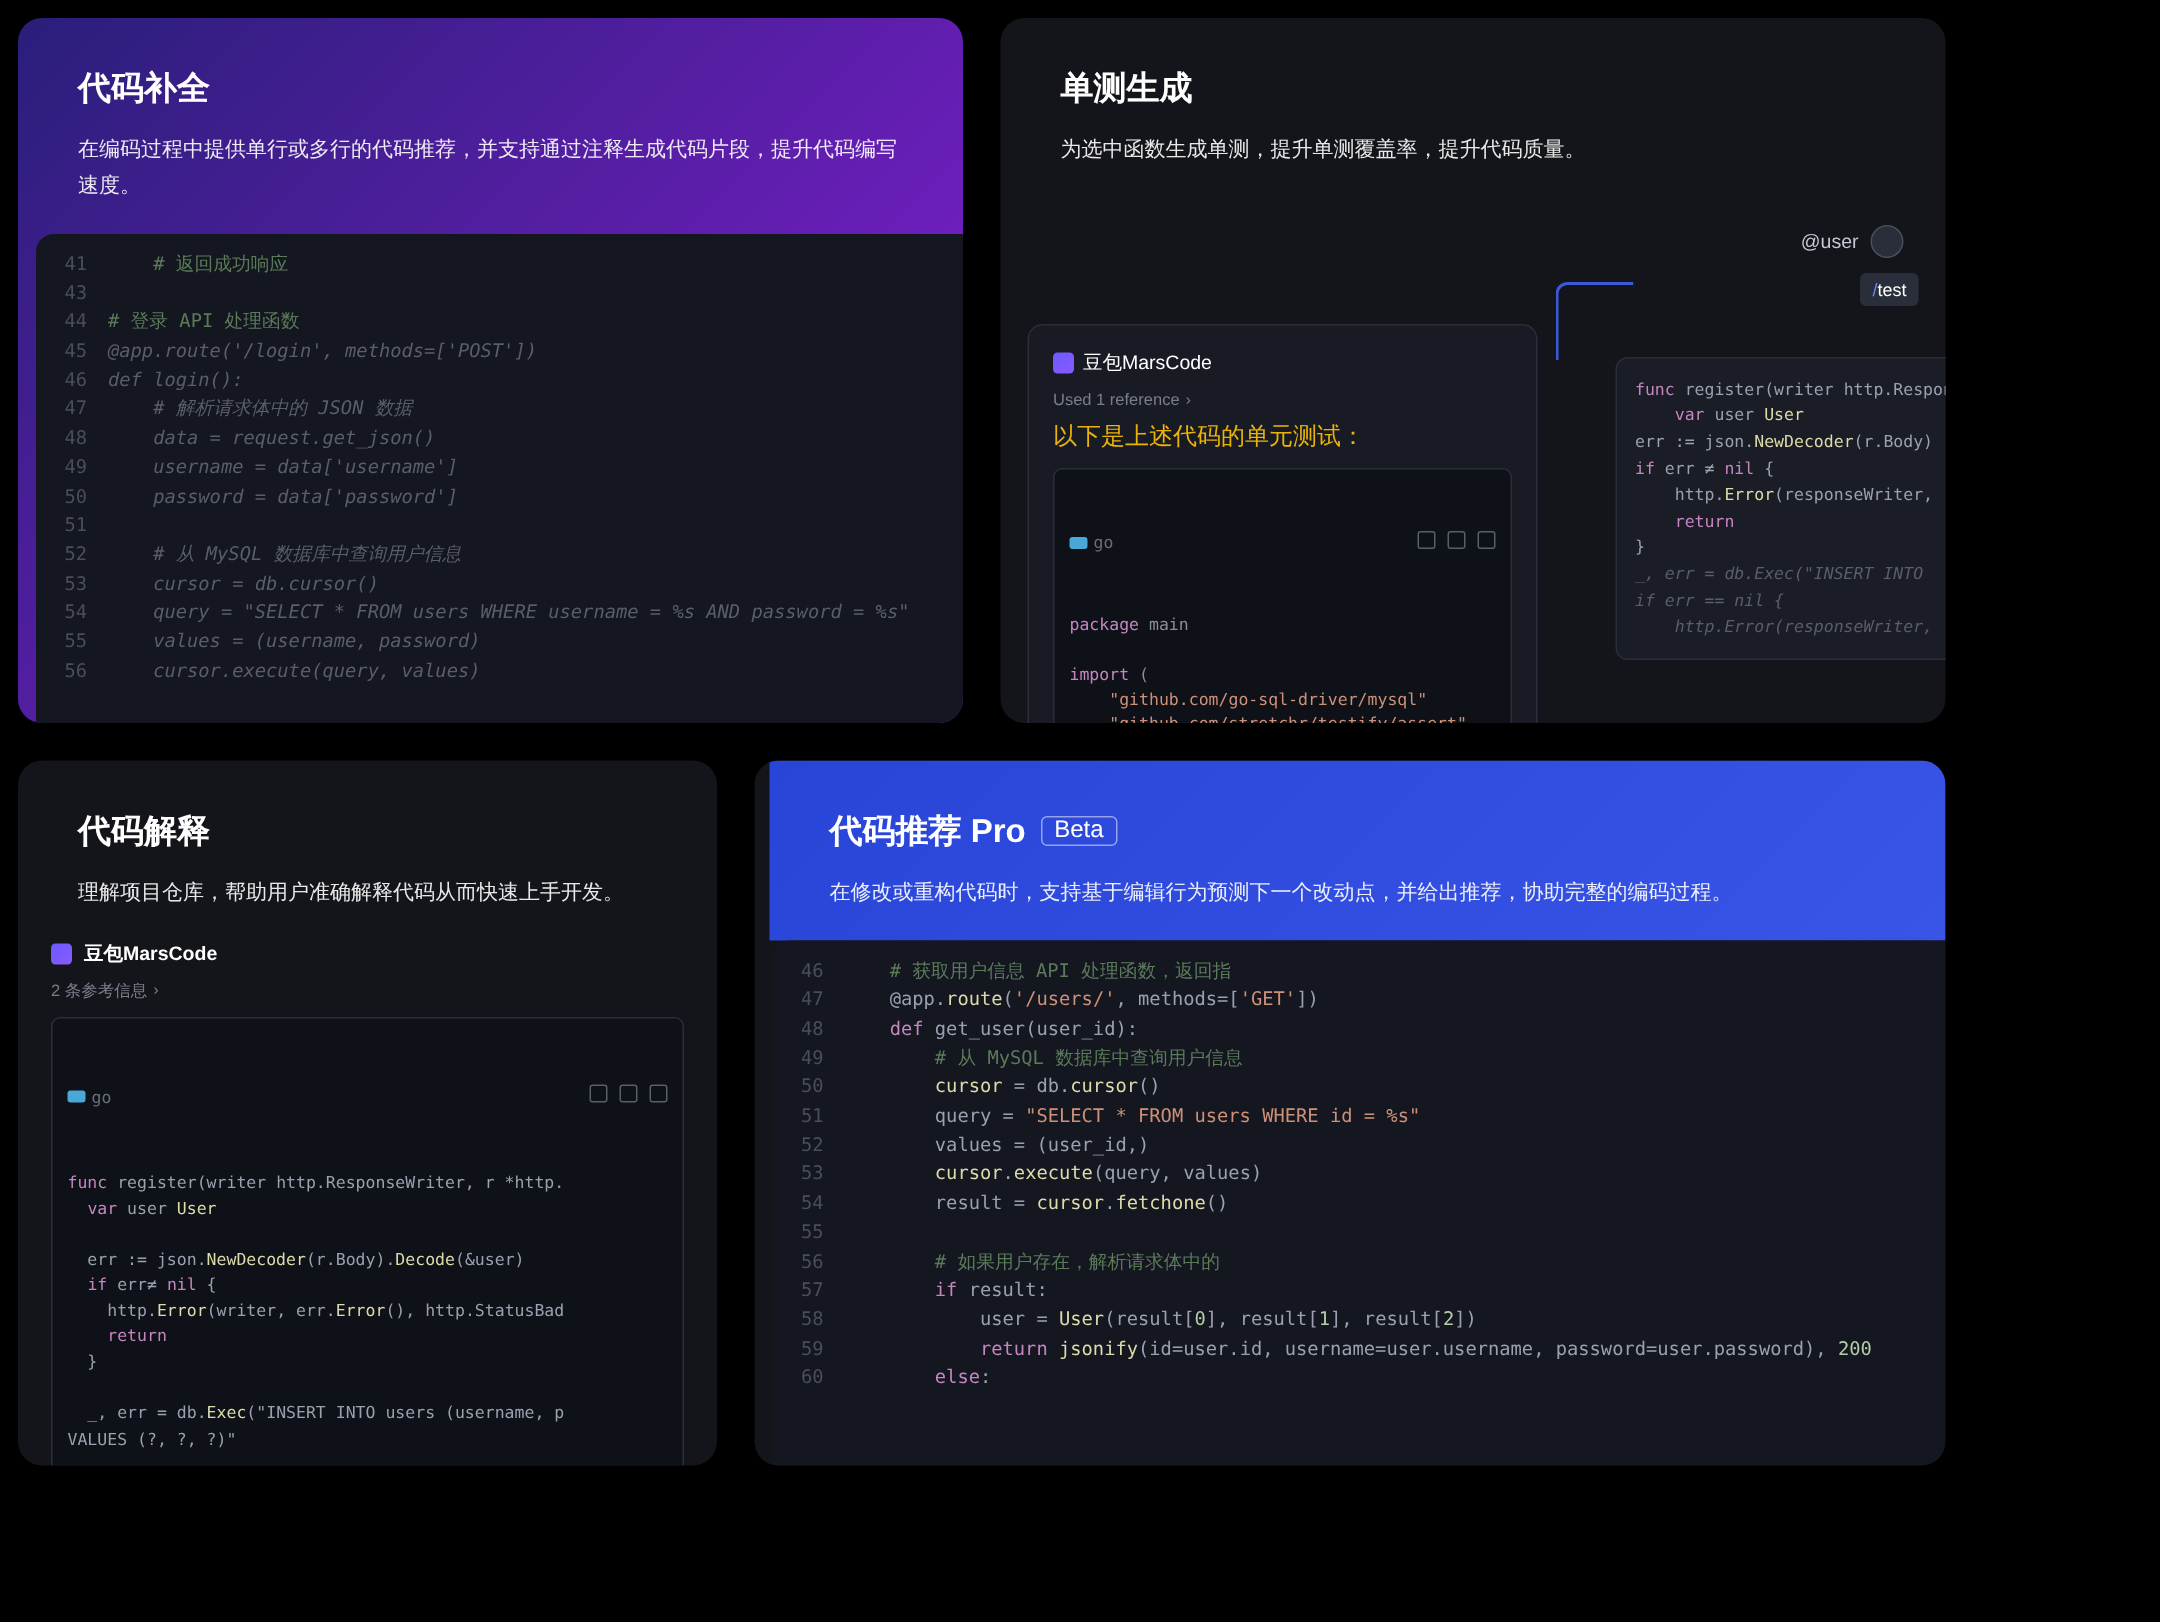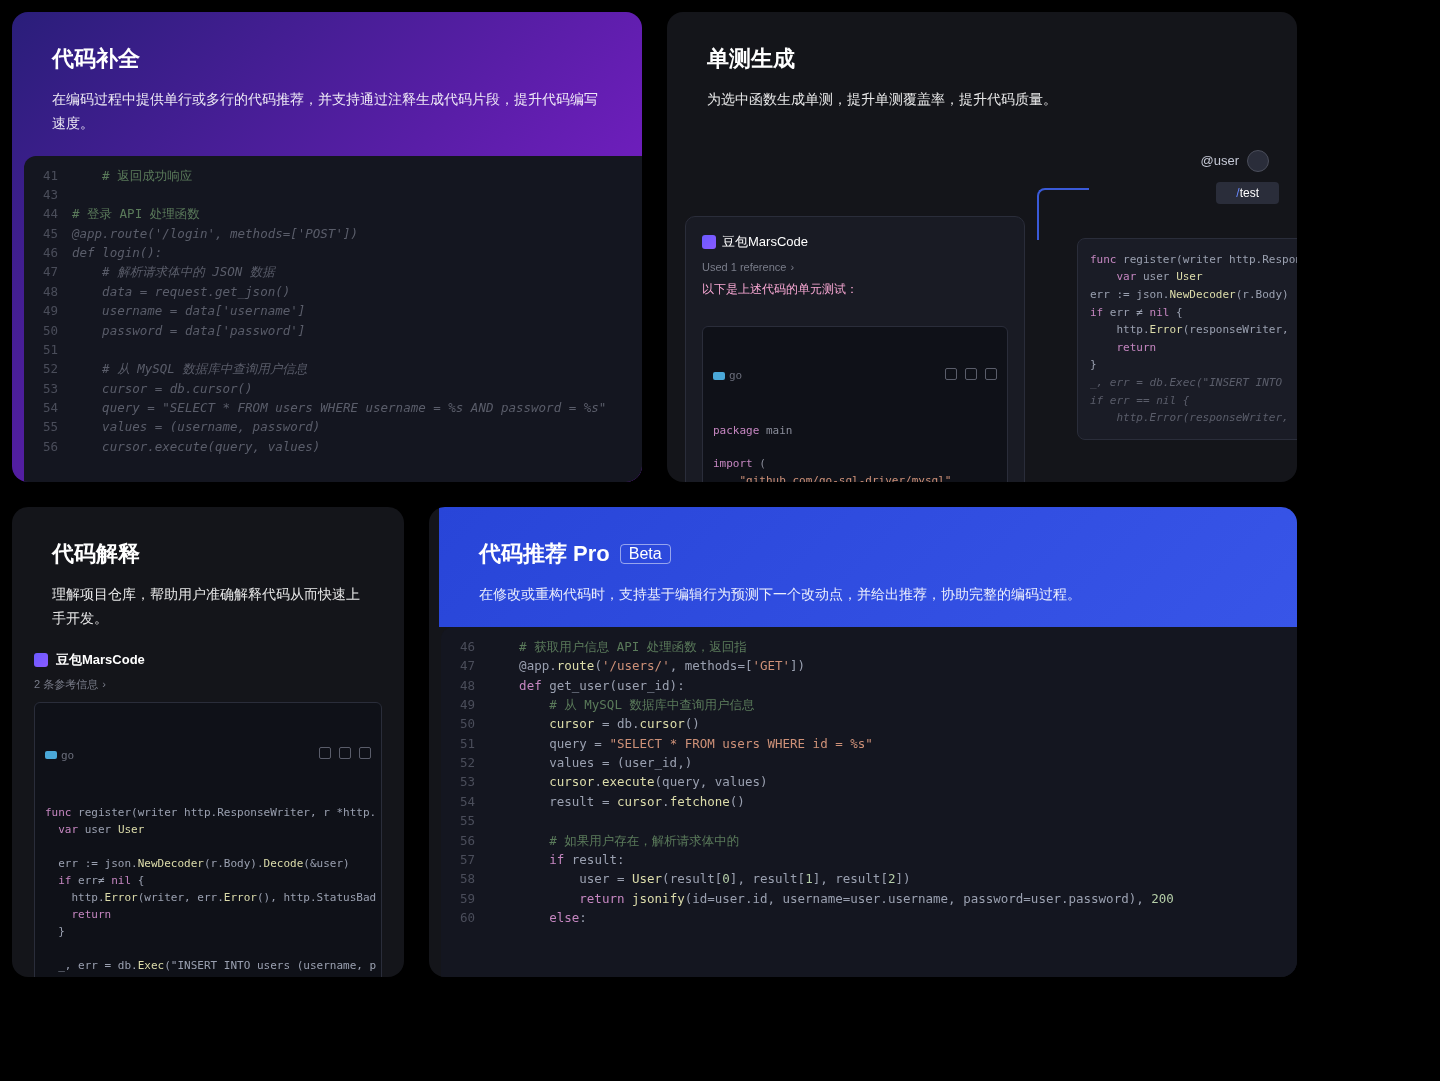--- a/index.html
+++ b/index.html
@@ -126,7 +126,7 @@
 }
 .atuser { display: flex; justify-content: flex-end; align-items: center; gap: 8px; font-size: 13px; color: #c5c8d5; padding-right: 10px; margin-bottom: 10px; }
 .avatar { width: 22px; height: 22px; background: #2a2d3a; border-radius: 50%; border: 1px solid #4a4d5a; }
-.testbtn { display: inline-block; background: #2a2d3a; padding: 4px 20px; border-radius: 4px; font-size: 12px; margin-left: auto; float: right; margin-bottom: 12px; }
+.testbtn { display: inline-block; background: #2a2d3a; padding: 4px 8px; border-radius: 4px; font-size: 12px; margin-left: auto; float: right; margin-bottom: 12px; }
 .testbtn .sl { color: #6a8aff; }
 .arrow {
   position: absolute; right: 208px; top: 56px; width: 60px; height: 60px;

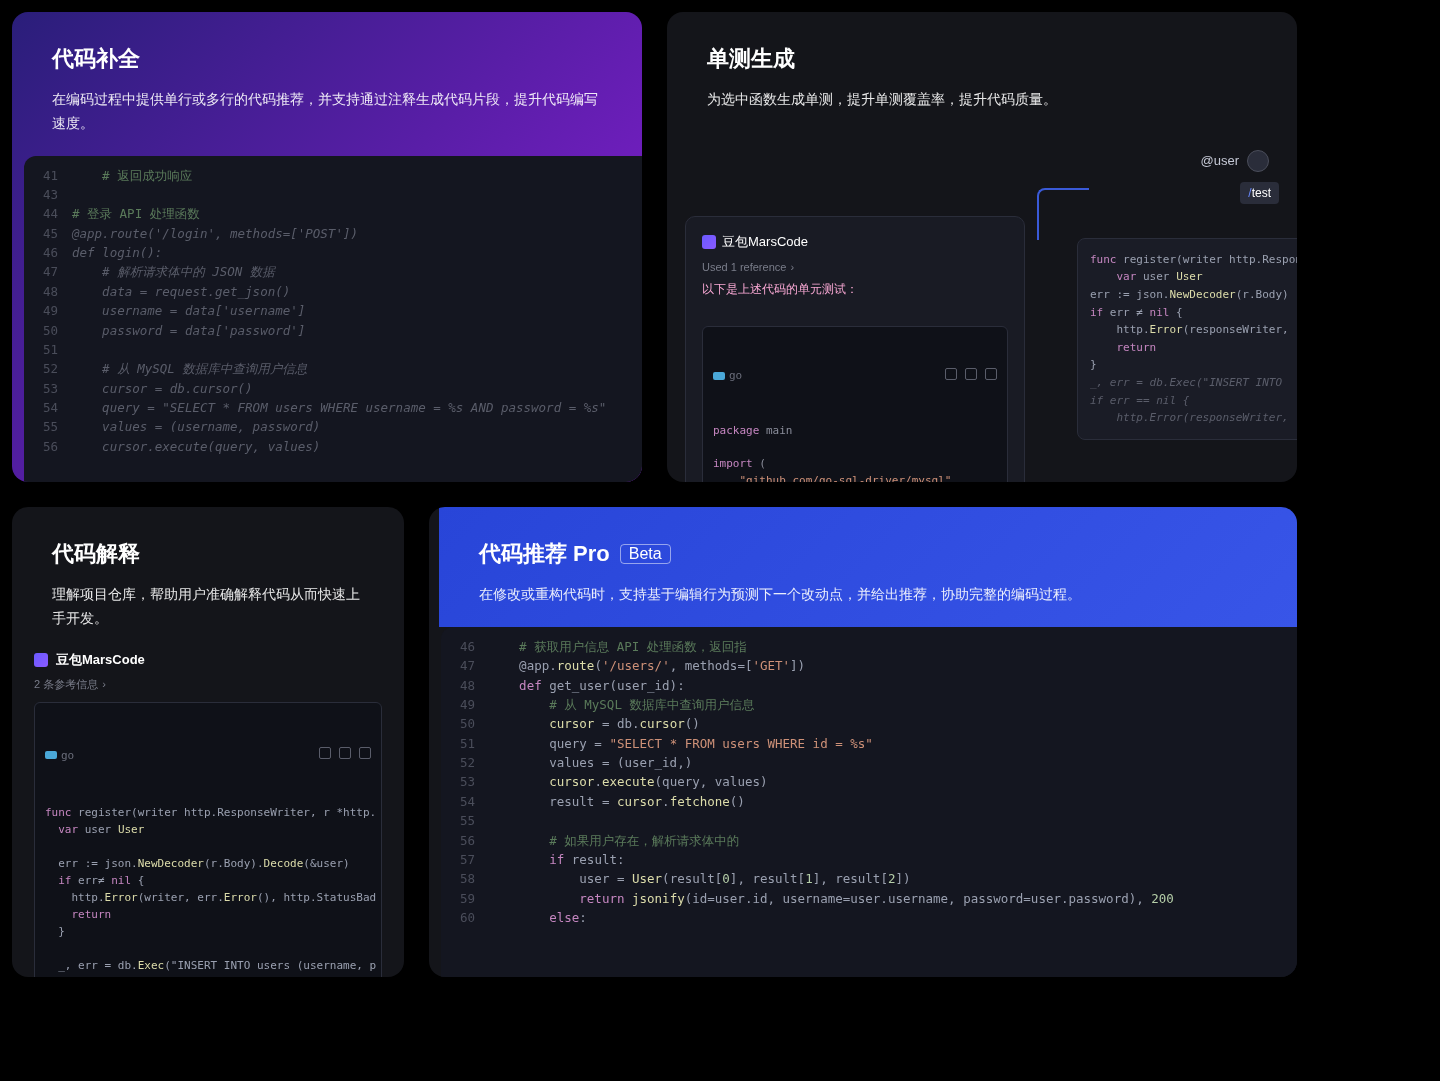--- a/index.html
+++ b/index.html
@@ -92,7 +92,7 @@
 }
 .logo { width: 14px; height: 14px; background: linear-gradient(135deg,#6a5aff,#8a5aff); border-radius: 3px; display: inline-block; }
 .ref { color: #7a7d8a; font-size: 11px; margin-bottom: 8px; display: flex; align-items: center; gap: 4px; }
-.subt { color: #f9a8d4; font-size: 12px; margin-bottom: 28px; }
+.subt { color: #eab308; font-size: 16px; margin-bottom: 10px; }
 .codechip {
   background: #0f1118;
   border: 1px solid #2a2d3a;

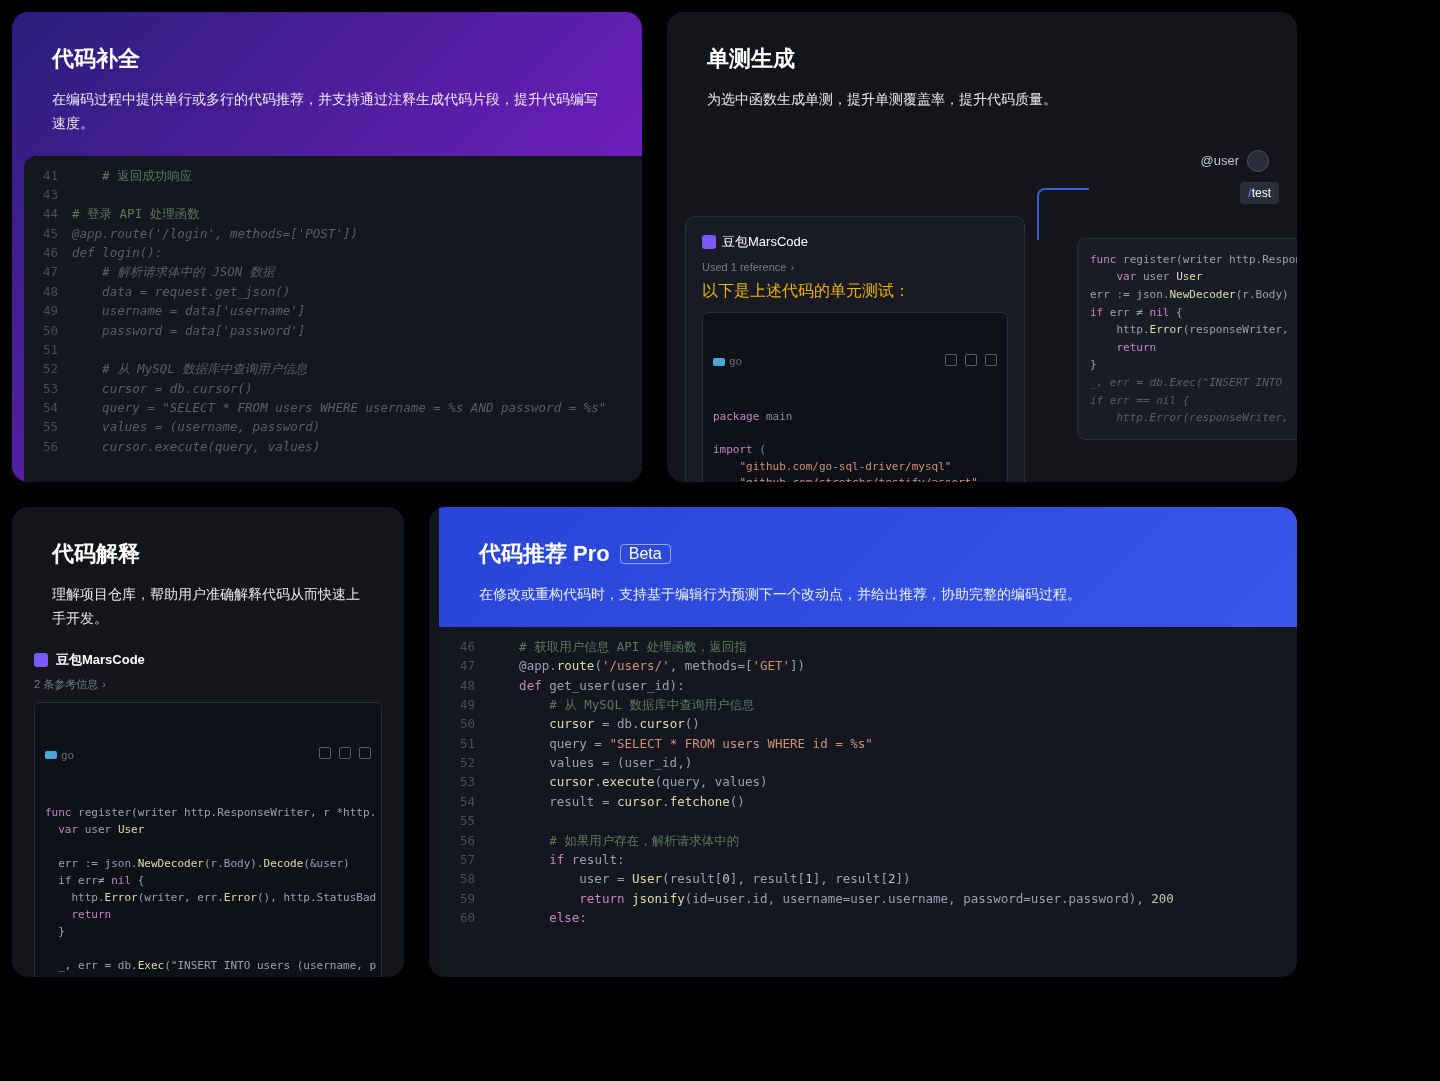--- a/index.html
+++ b/index.html
@@ -227,7 +227,7 @@
 
   <div style="grid-column:1/3;display:flex;gap:25px;">
 
-    <div class="card" style="width:392px">
+    <div class="card" style="width:466px">
       <div class="hdr">
         <div class="ttl">代码解释</div>
         <div class="desc">理解项目仓库，帮助用户准确解释代码从而快速上手开发。</div>

